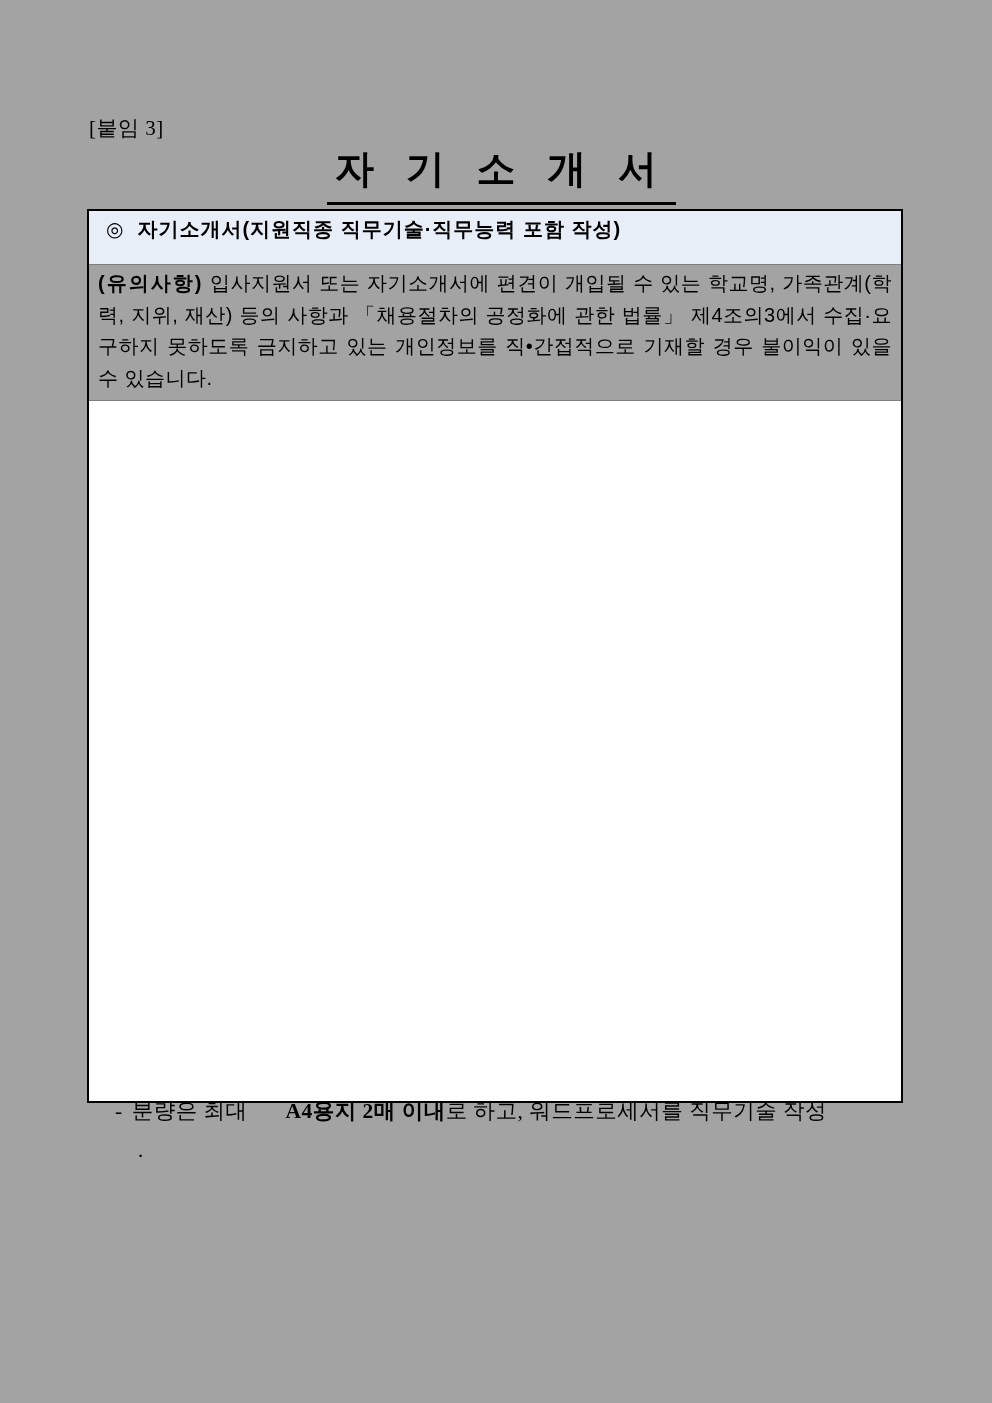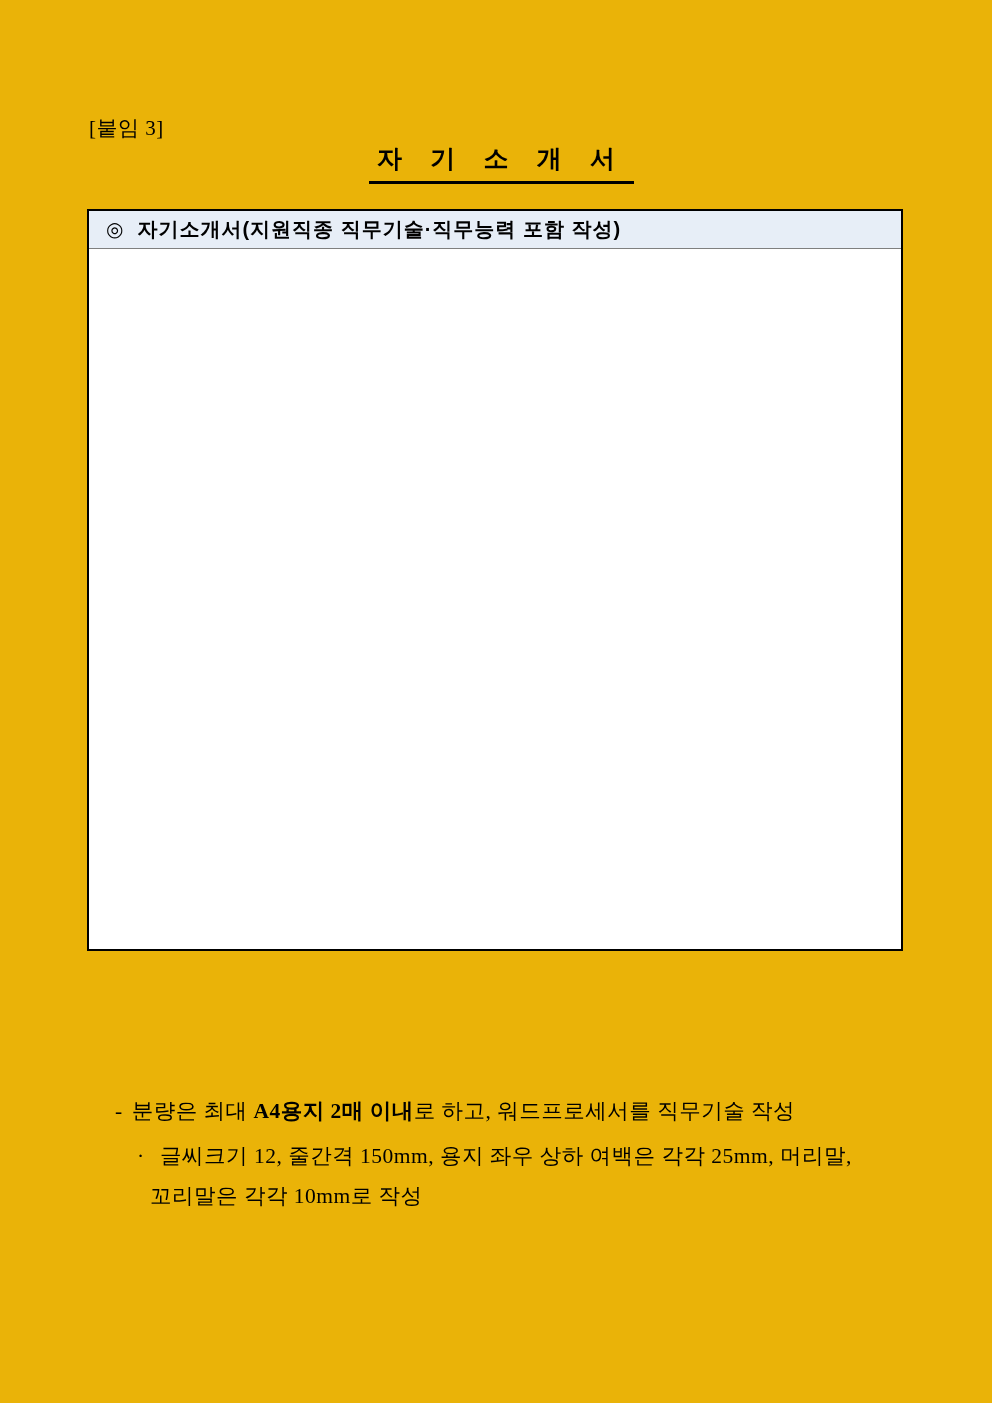--- a/index.html
+++ b/index.html
@@ -11,7 +11,7 @@
     position: relative;
     width: 992px;
     height: 1403px;
-    background: #eab308;
+    background: #a3a3a3;
     color: #000000;
     font-family: "Liberation Serif", serif;
     overflow: hidden;

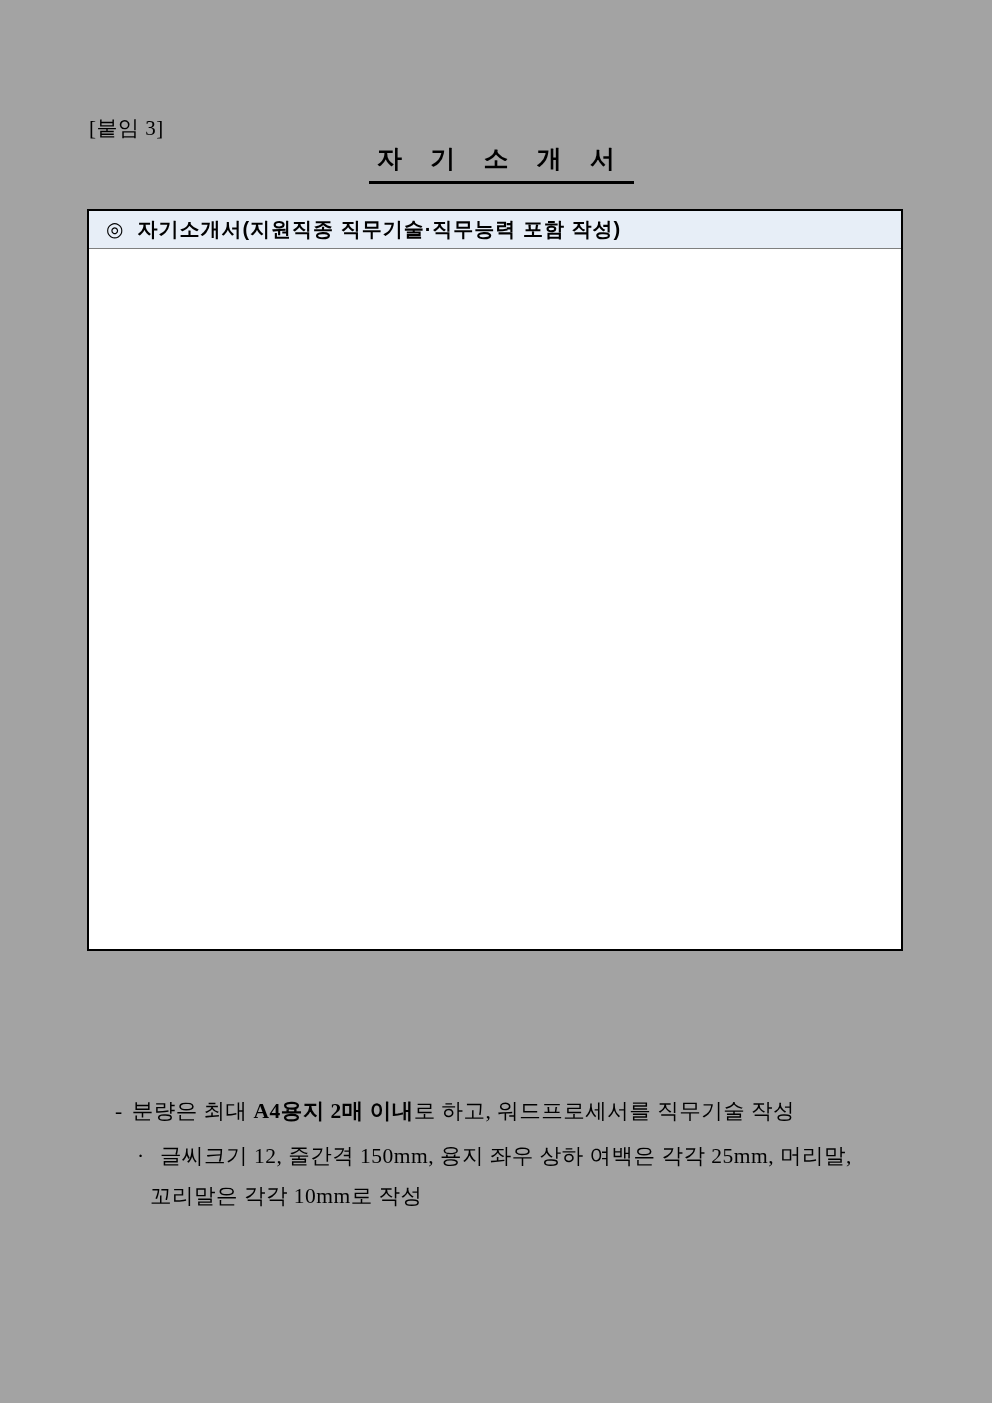--- a/index.html
+++ b/index.html
@@ -32,7 +32,7 @@
   }
   .doc-title {
     display: inline-block;
-    font-size: 25px;
+    font-size: 39px;
     font-weight: bold;
     letter-spacing: 11px;
     margin-right: -11px;

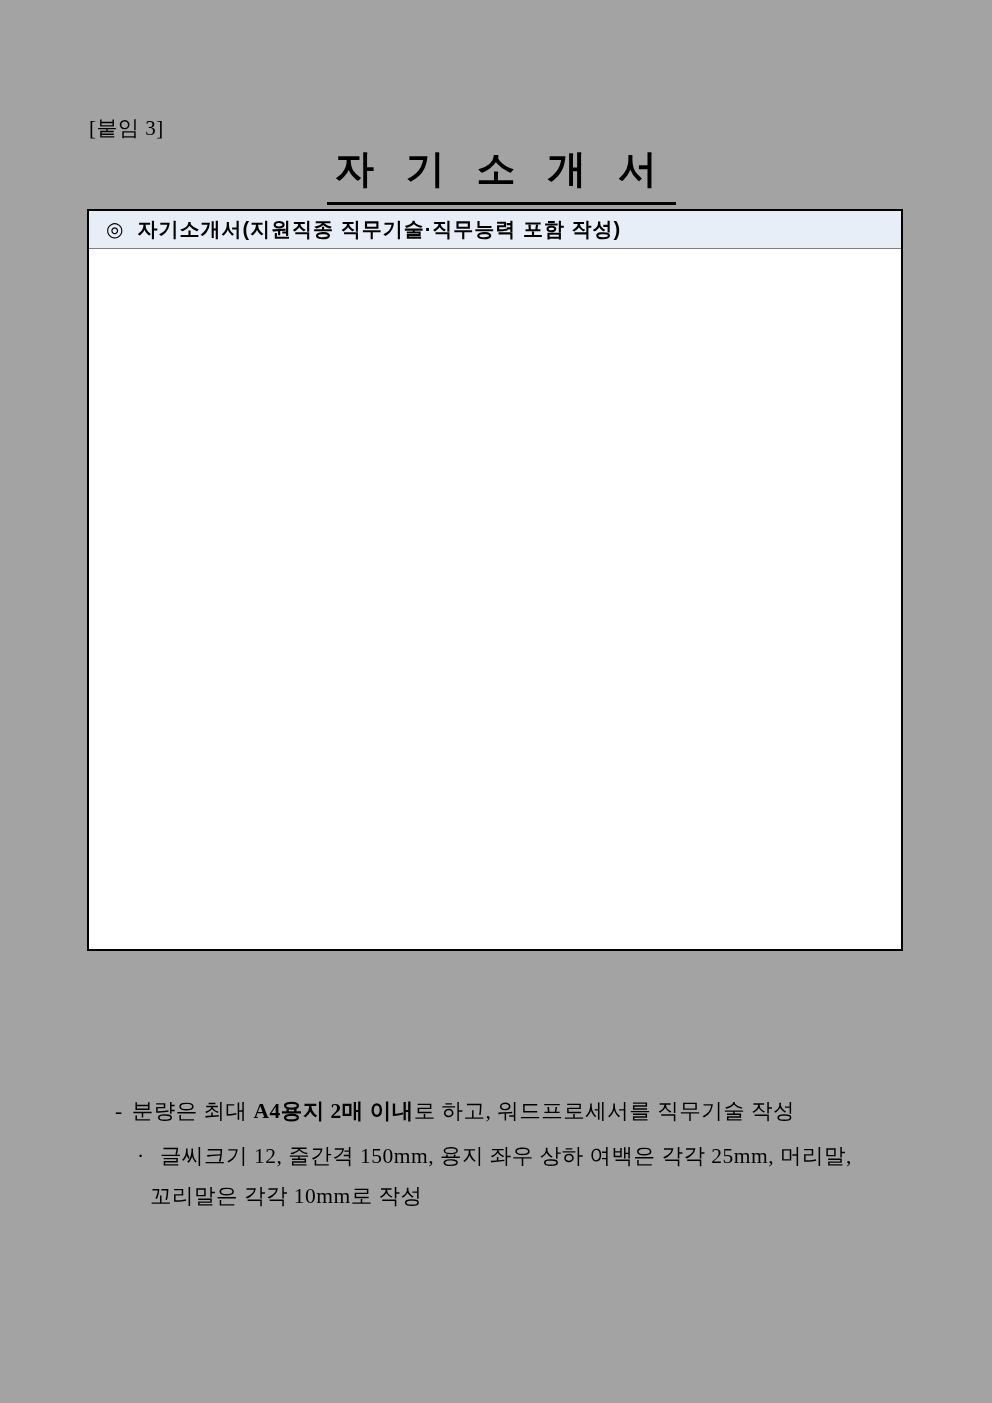--- a/index.html
+++ b/index.html
@@ -51,7 +51,7 @@
   .form-header {
     background: #e7eef7;
     border-bottom: 1px solid #7f7f7f;
-    padding: 6px 6px 7px 17px;
+    padding: 6px 6px 23px 17px;
     font-size: 20px;
     font-weight: bold;
     letter-spacing: 1px;

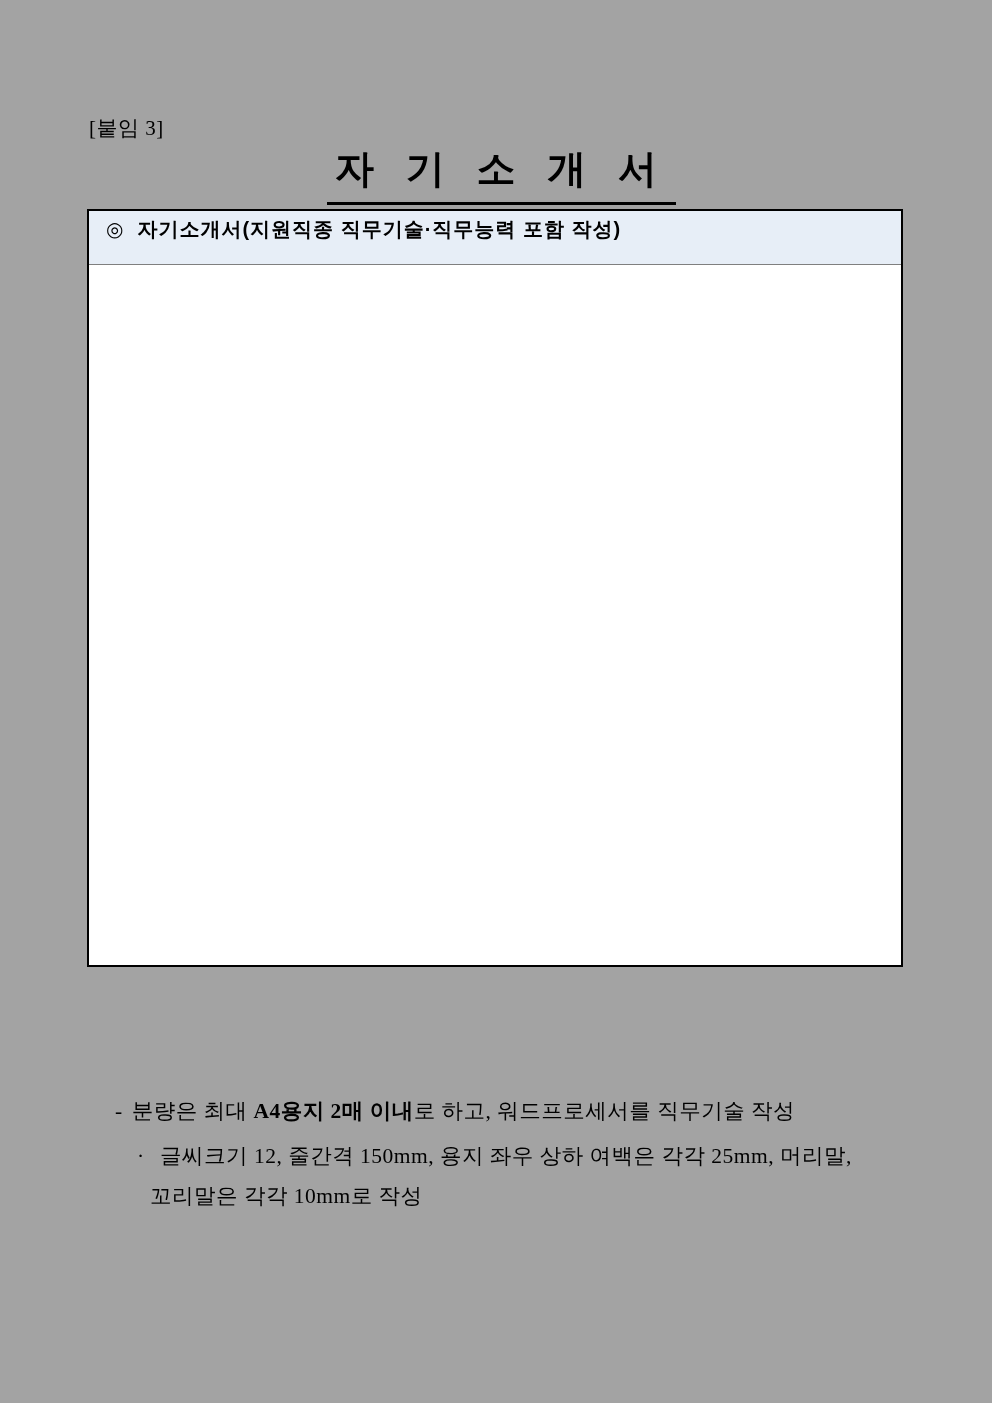--- a/index.html
+++ b/index.html
@@ -138,6 +138,10 @@
       <span class="mark">◎</span><span>자기소개서(지원직종 직무기술·직무능력 포함 작성)</span>
     </div>
 
+    <div class="form-notice">
+      <span class="notice-label">(유의사항)</span>
+      <span>입사지원서 또는 자기소개서에 편견이 개입될 수 있는 학교명, 가족관계(학력, 지위, 재산) 등의 사항과 「채용절차의 공정화에 관한 법률」 제4조의3에서 수집·요구하지 못하도록 금지하고 있는 개인정보를 직•간접적으로 기재할 경우 불이익이 있을 수 있습니다.</span>
+    </div>
 
     <div class="form-body"></div>
 

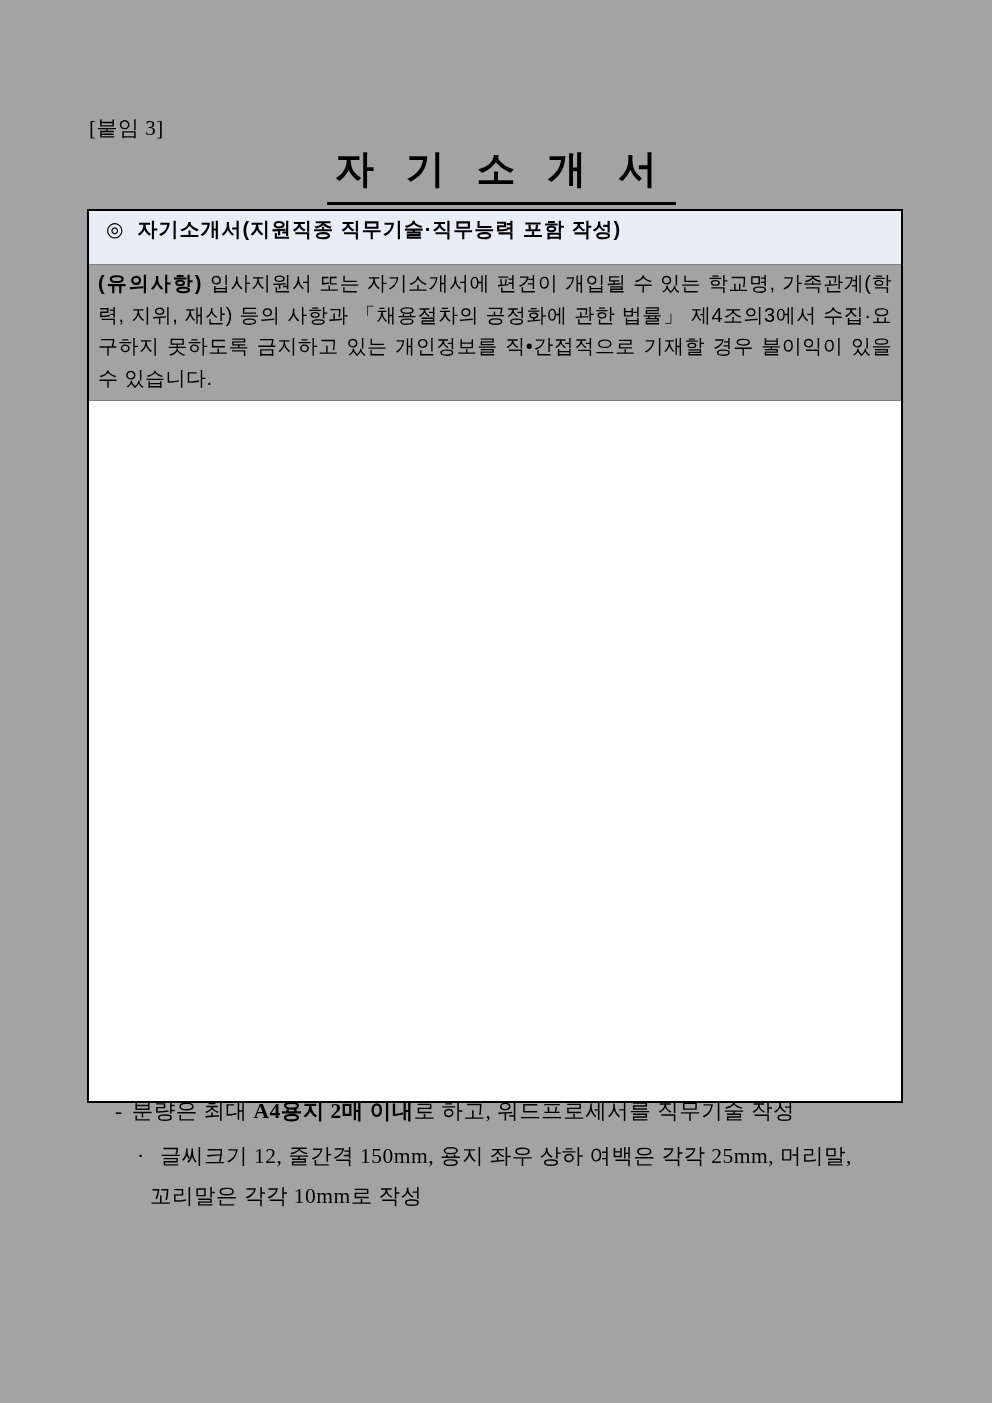--- a/index.html
+++ b/index.html
@@ -104,6 +104,7 @@
   }
   .inst-item-volume .bold-seg {
     font-weight: bold;
+    margin-left: 32px;
   }
   .inst-item-format {
     position: relative;

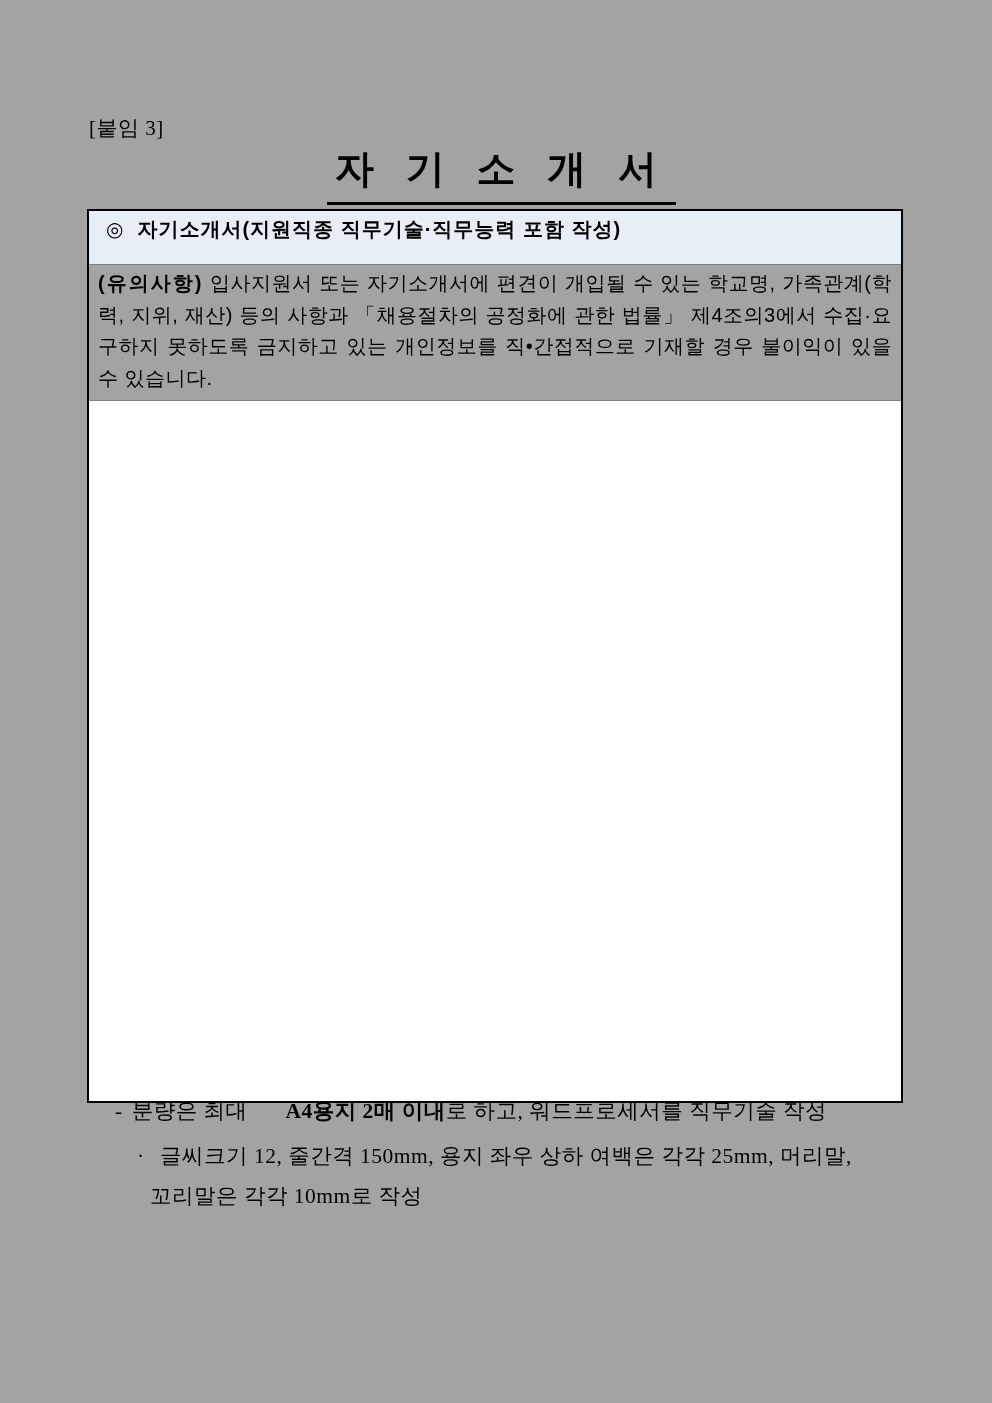--- a/index.html
+++ b/index.html
@@ -156,7 +156,7 @@
     </div>
 
     <div class="inst-item-format">
-      <span class="bullet">·</span><span>글씨크기 12, 줄간격 150mm, 용지 좌우 상하 여백은 각각 25mm, 머리말, 꼬리말은 각각 10mm로 작성</span>
+      <span class="bullet">·</span>
     </div>
 
   </div>

